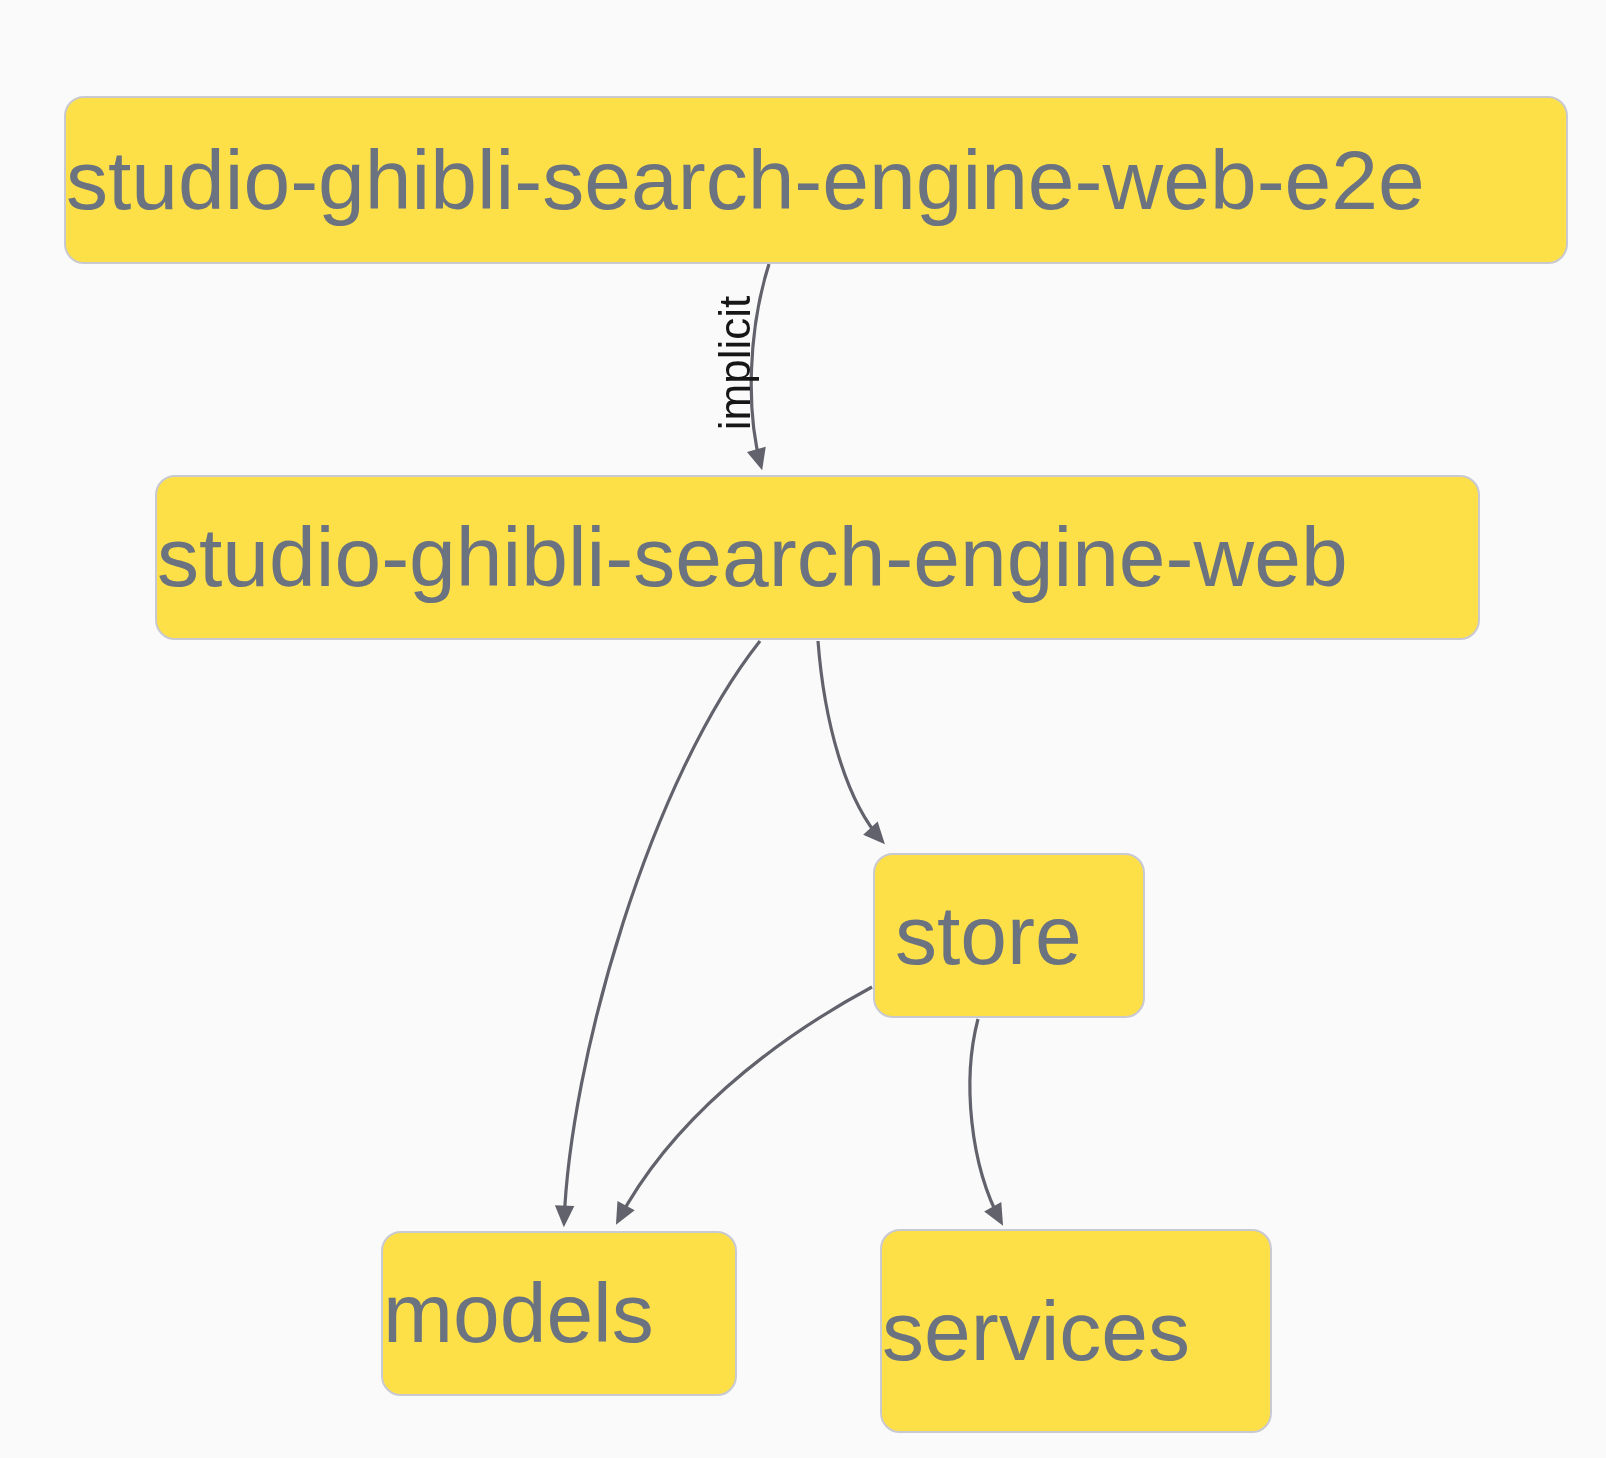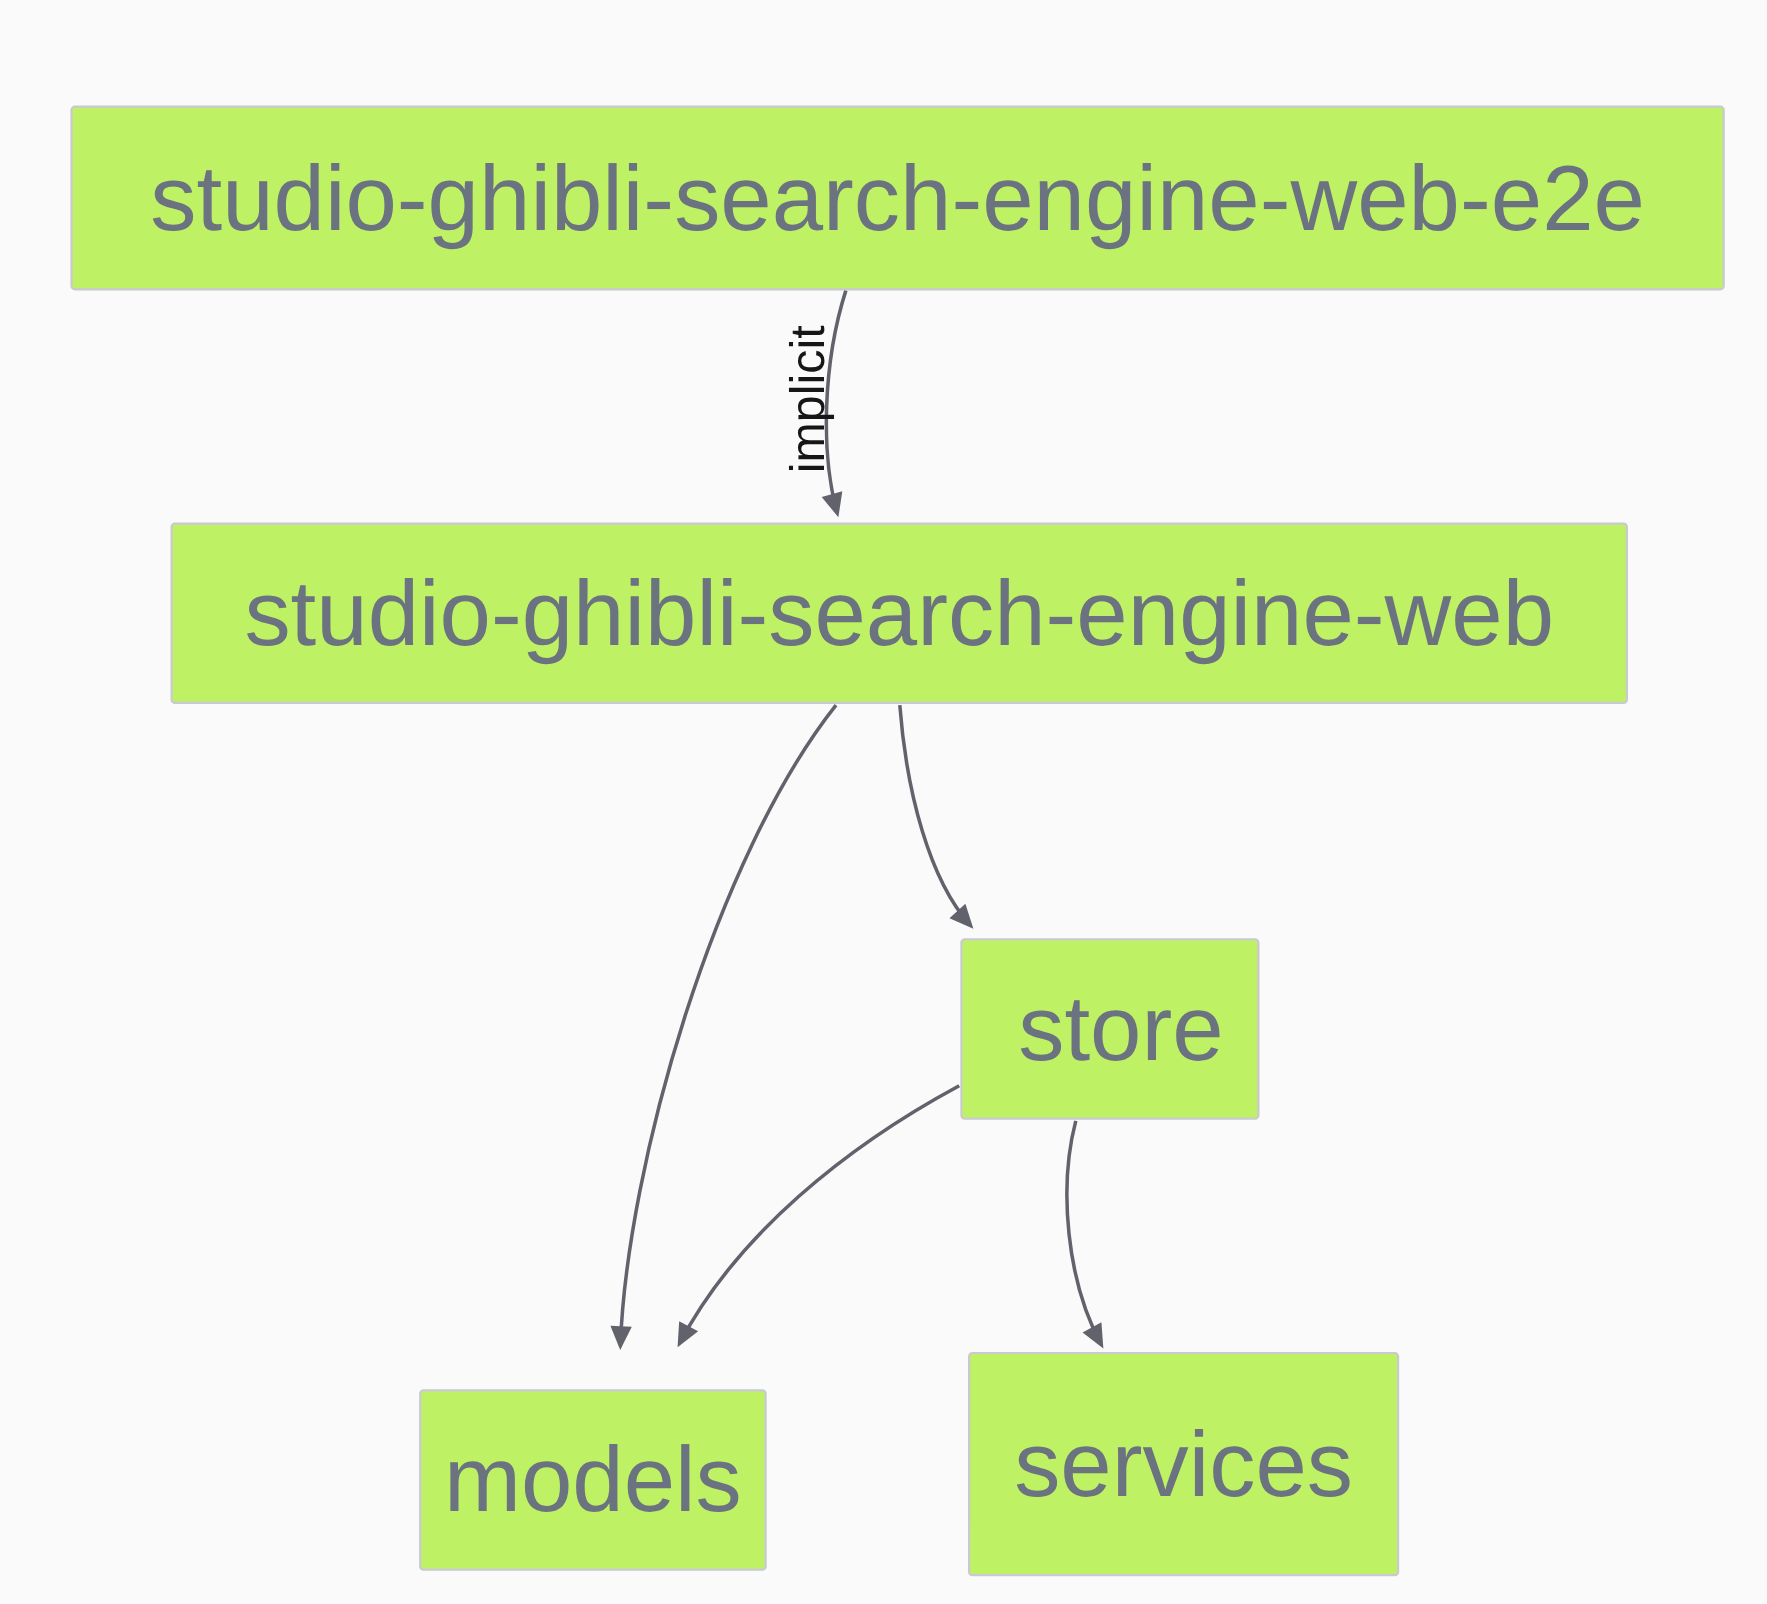--- a/index.html
+++ b/index.html
@@ -30,14 +30,14 @@
   .node {
     position: absolute;
     box-sizing: border-box;
-    background: #bef264;
+    background: #fde047;
     border: 2px solid #c9c9d2;
-    border-radius: 4px;
+    border-radius: 20px;
     color: #6b7280;
     font-size: 84px;
     display: flex;
     align-items: center;
-    justify-content: center;
+    justify-content: flex-start;
     white-space: nowrap;
     cursor: pointer;
   }

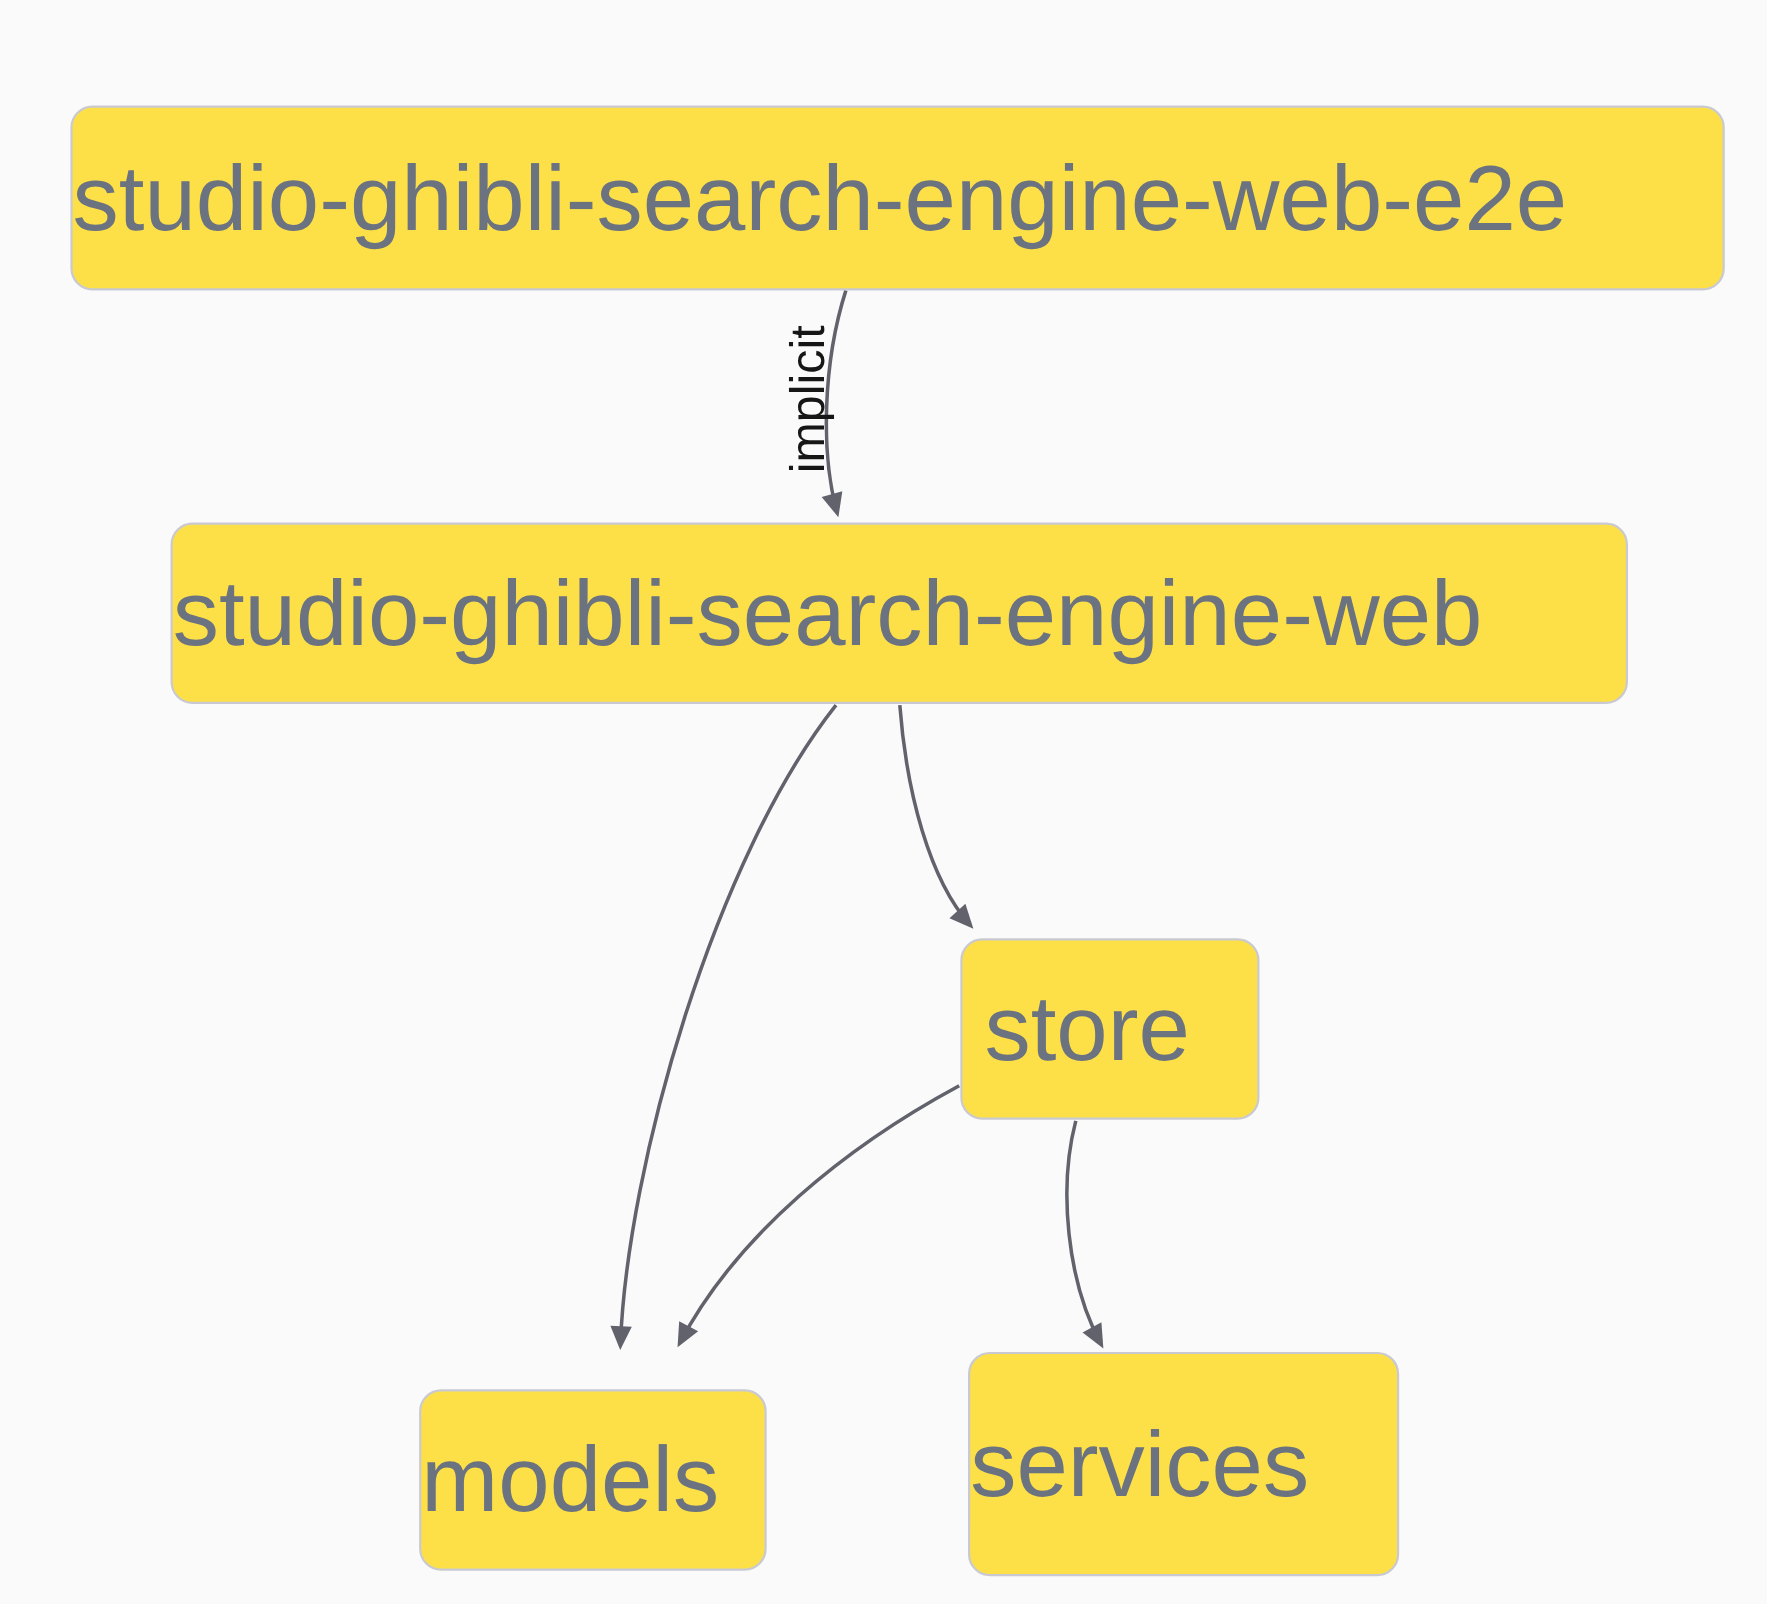--- a/index.html
+++ b/index.html
@@ -44,7 +44,7 @@
   .node-e2e      { left: 64px;  top: 96px;   width: 1504px; height: 168px; }
   .node-web      { left: 155px; top: 475px;  width: 1325px; height: 165px; }
   .node-store    { left: 873px; top: 853px;  width: 272px;  height: 165px; padding-left: 20px; }
-  .node-models   { left: 381px; top: 1231px; width: 316px;  height: 165px; margin-top: 32px; }
+  .node-models   { left: 381px; top: 1231px; width: 356px;  height: 165px; }
   .node-services { left: 880px; top: 1229px; width: 392px;  height: 204px; }
   .edge-label {
     position: absolute;

